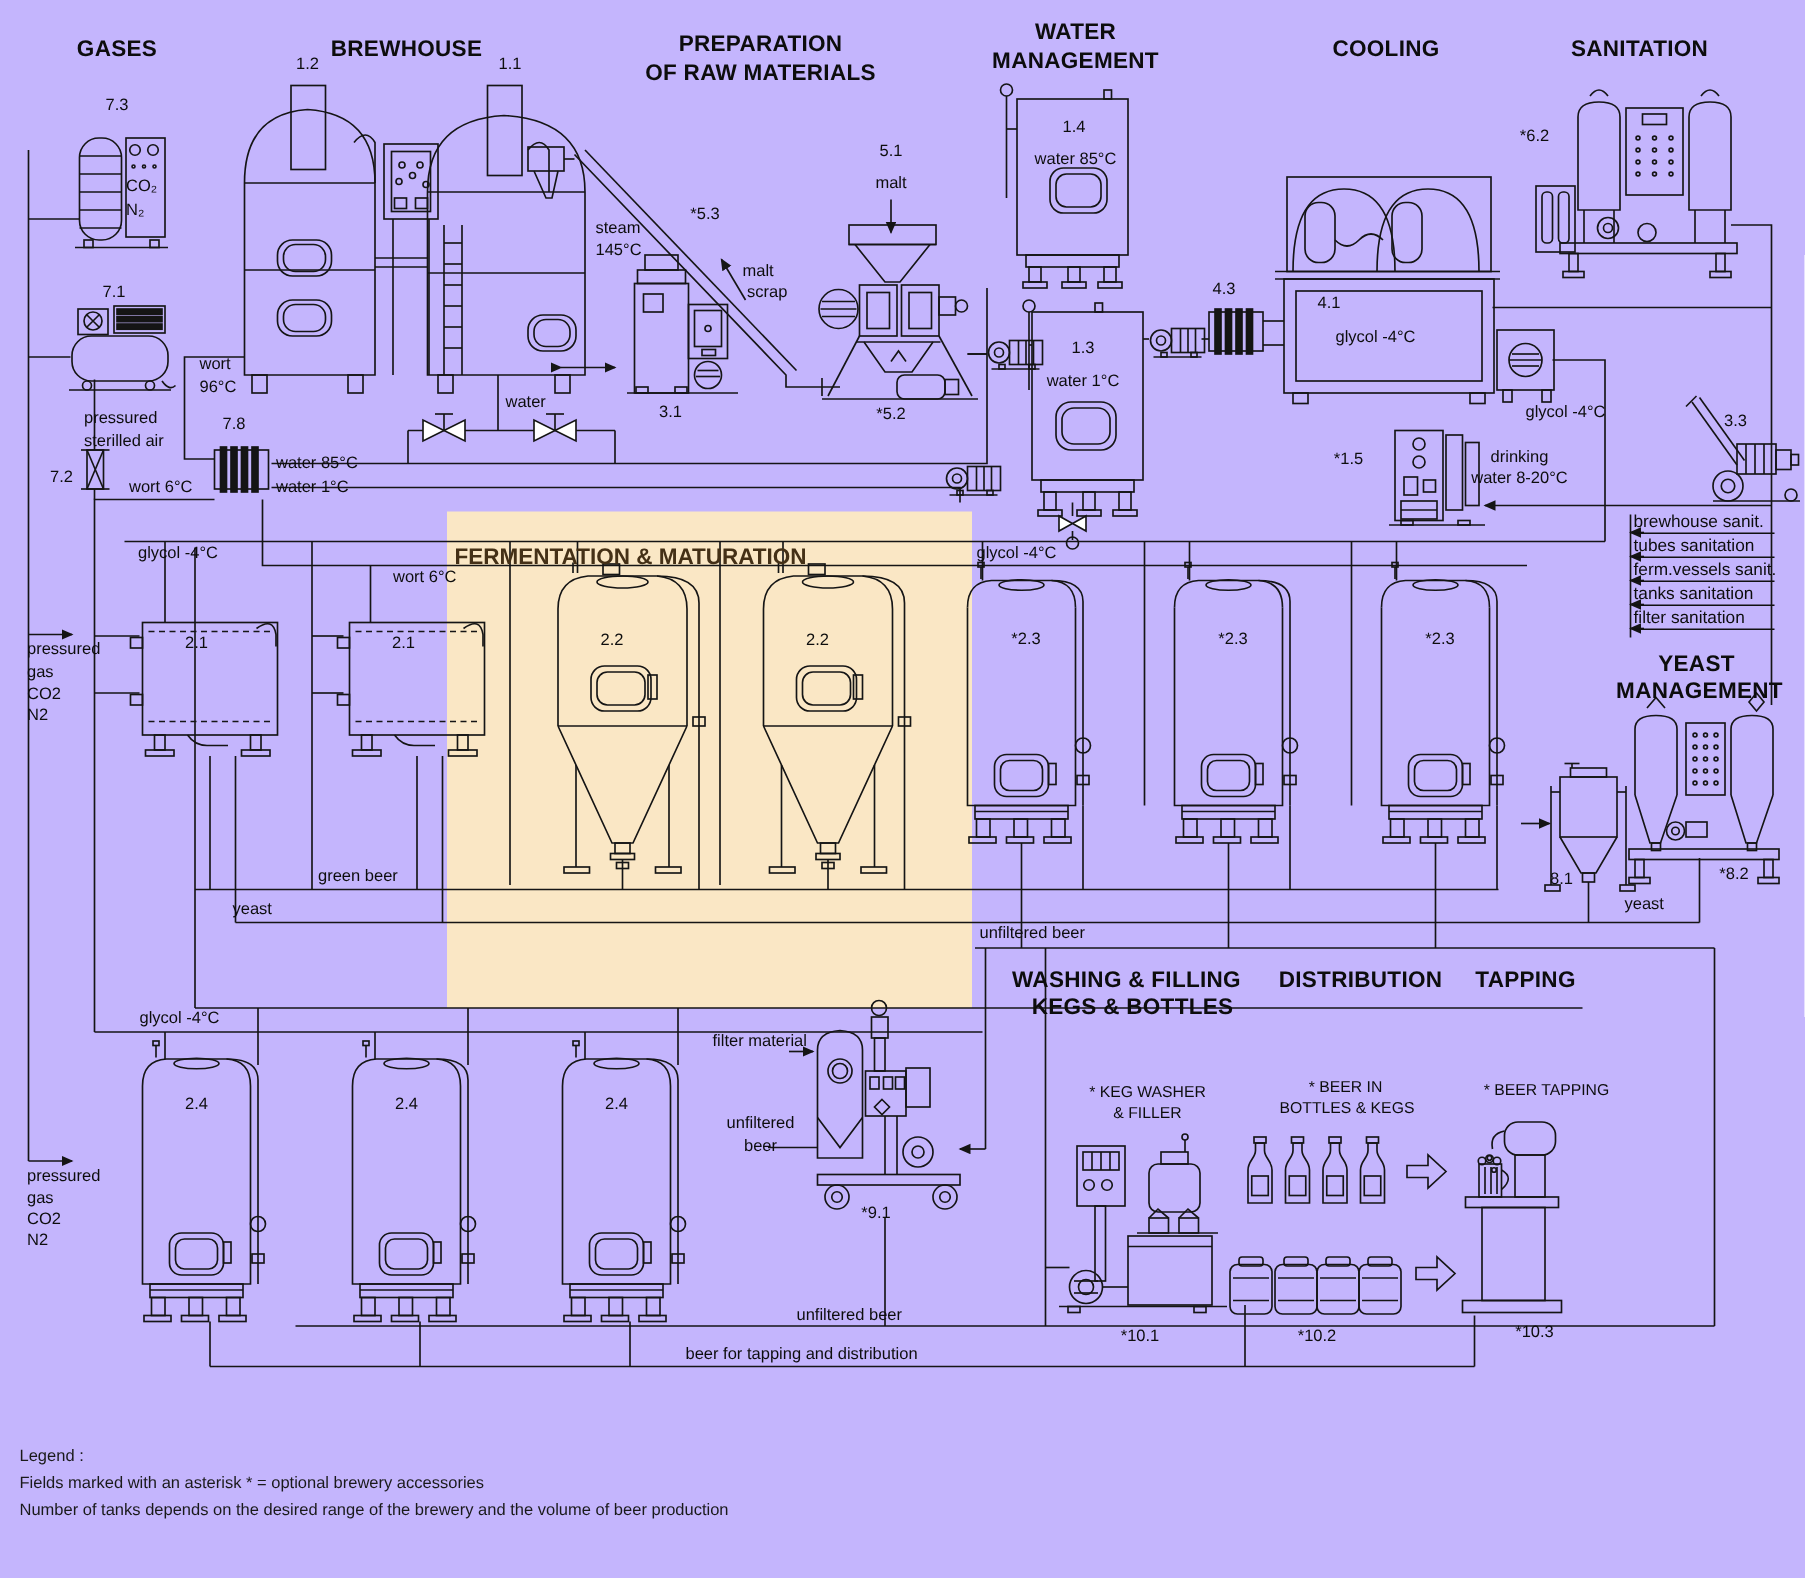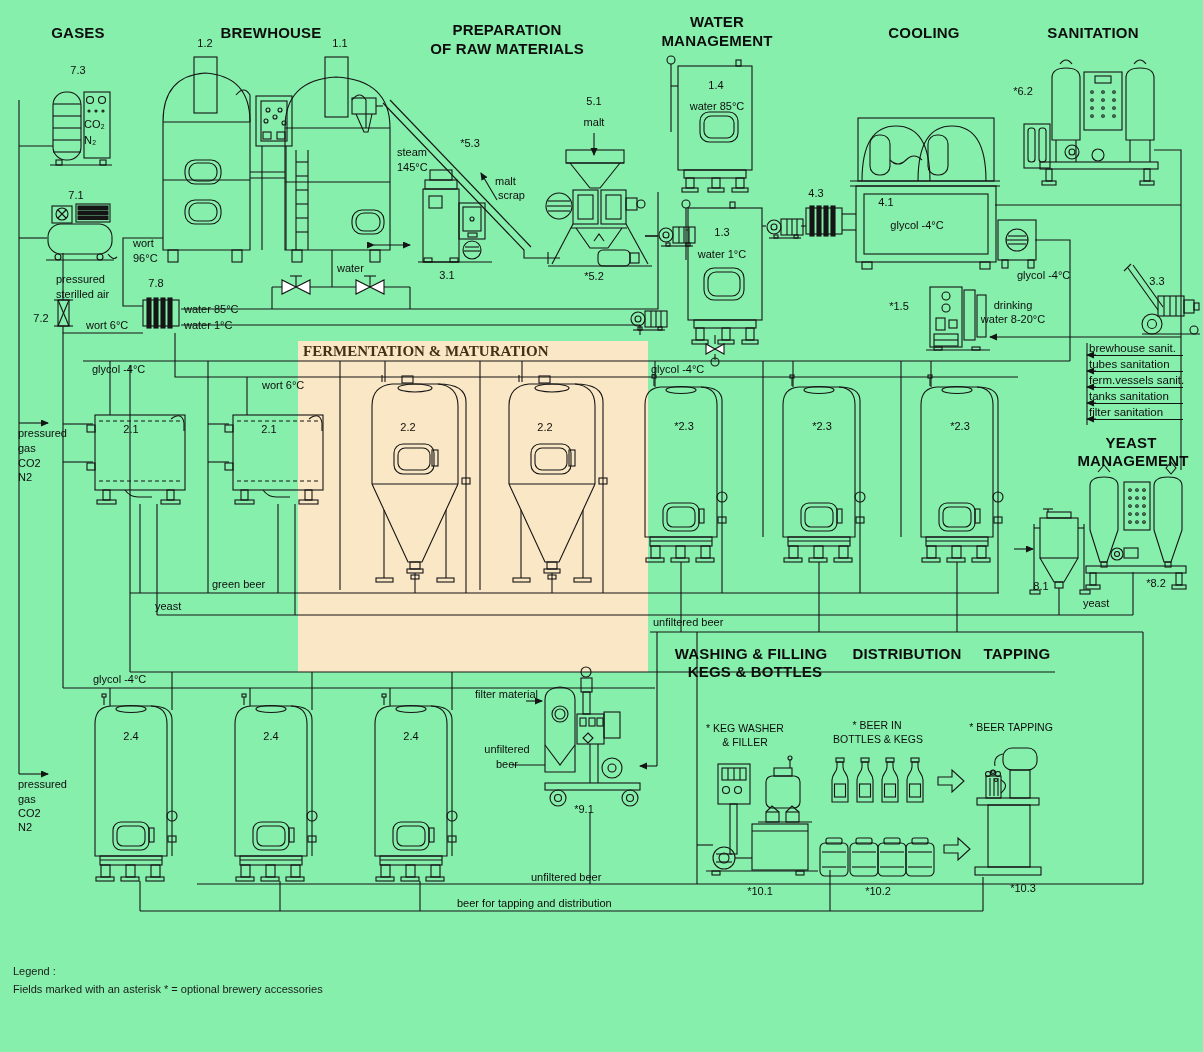--- a/index.html
+++ b/index.html
@@ -3,7 +3,7 @@
 <meta charset="utf-8">
 <style>
   html,body{margin:0;padding:0;background:#fff;}
-  #stage{position:relative;width:1203px;height:1052px;background:#86efac;overflow:hidden;
+  #stage{position:relative;width:1203px;height:1052px;background:#c4b5fd;overflow:hidden;
          font-family:"Liberation Sans",sans-serif;color:#111;}
   #pipes{position:absolute;left:0;top:0;z-index:1;}
   .hl{position:absolute;z-index:0;}

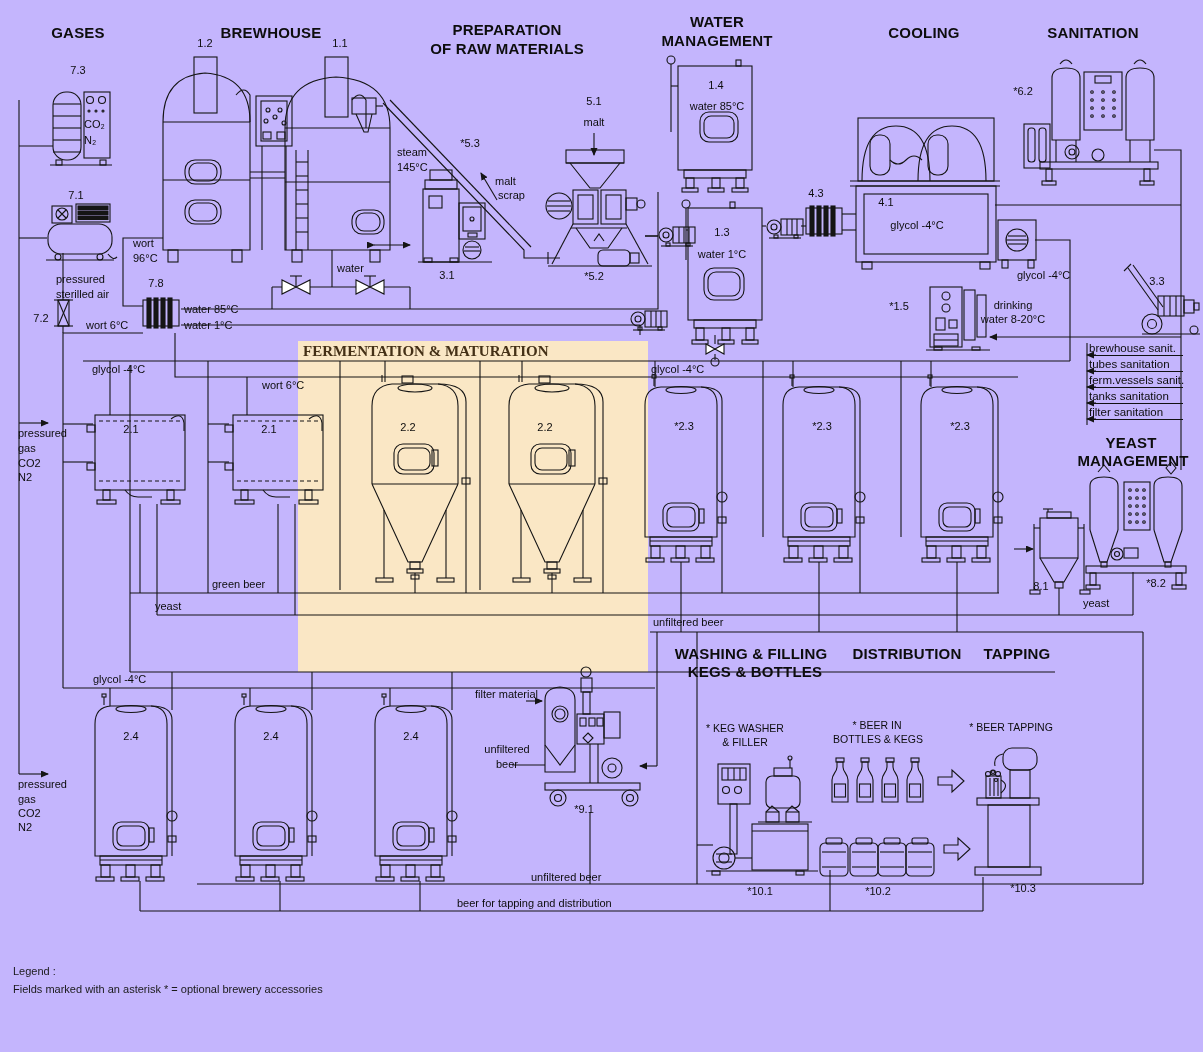--- a/index.html
+++ b/index.html
@@ -659,7 +659,7 @@
   <div class="t sec c" style="left:717px;top:33px">MANAGEMENT</div>
   <div class="t sec c" style="left:924px;top:25px">COOLING</div>
   <div class="t sec c" style="left:1093px;top:25px">SANITATION</div>
-  <div class="t ferm" style="left: 303px; top: 344px; color: rgb(68, 48, 22); font-family: Liberation Serif, serif;">FERMENTATION &amp; MATURATION</div>
+  <div class="t ferm" style="left: 303px; top: 364px; color: rgb(68, 48, 22);">FERMENTATION &amp; MATURATION</div>
   <div class="t sec c" style="left:751px;top:646px">WASHING &amp; FILLING</div>
   <div class="t sec c" style="left:755px;top:664px">KEGS &amp; BOTTLES</div>
   <div class="t sec c" style="left:907px;top:646px">DISTRIBUTION</div>

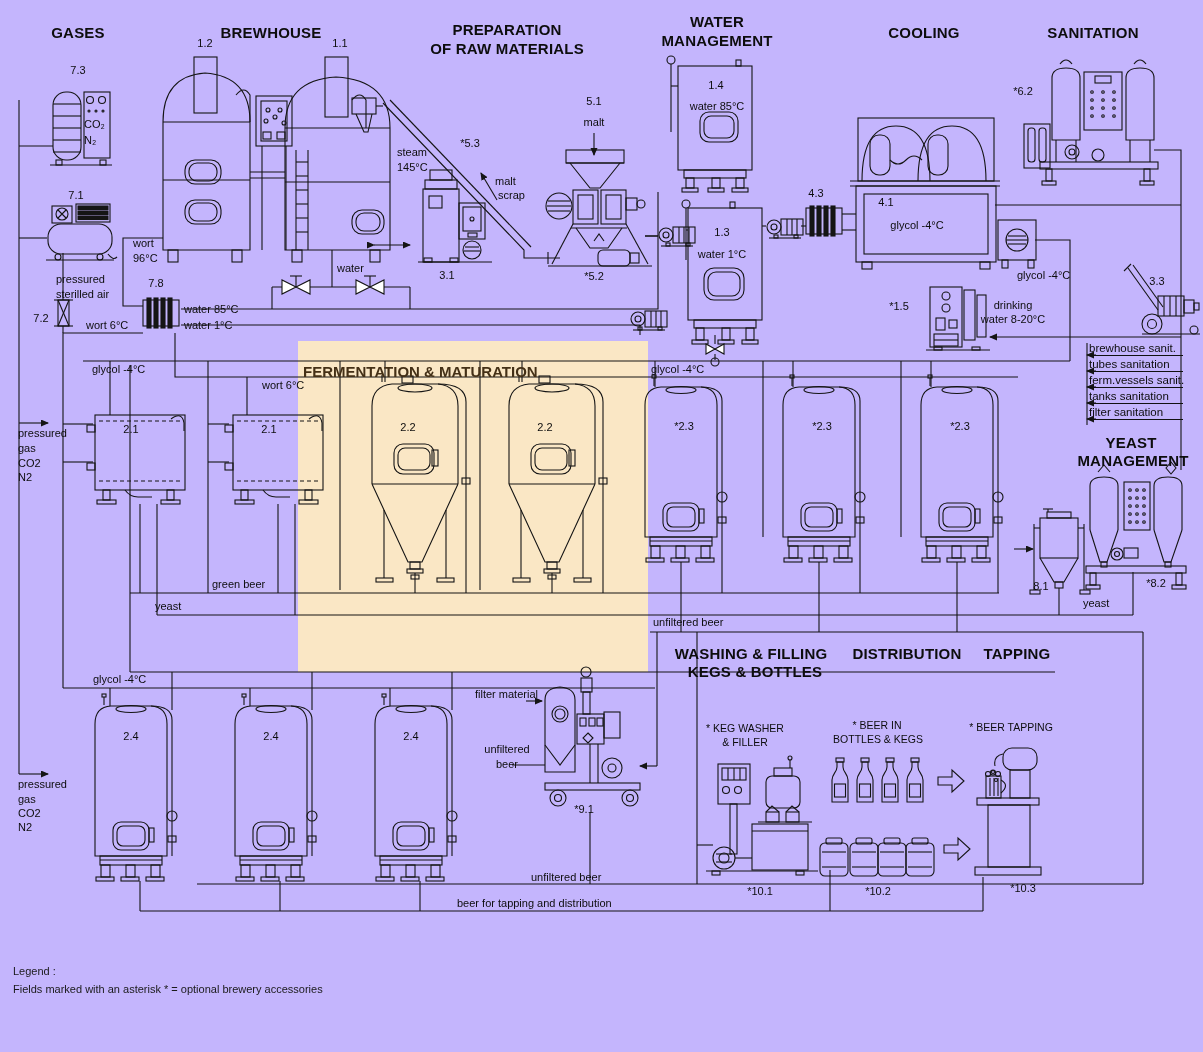--- a/index.html
+++ b/index.html
@@ -12,7 +12,7 @@
   .sec{font-weight:bold;font-size:15px;letter-spacing:.2px;}
   .eq{font-weight:normal;font-size:11px;}
   .fl{font-size:11px;text-align:right;}
-  .cap{font-size:10.5px;}
+  .cap{font-size:10.5px;margin-left:20px;}
   .big{font-weight:800;font-size:23px;letter-spacing:.5px;}
   .ferm{font-weight:bold;font-size:15px;color:#443016;}
   .san{font-size:11.5px;border-bottom:1px solid #111;width:94px;padding-bottom:1px;}

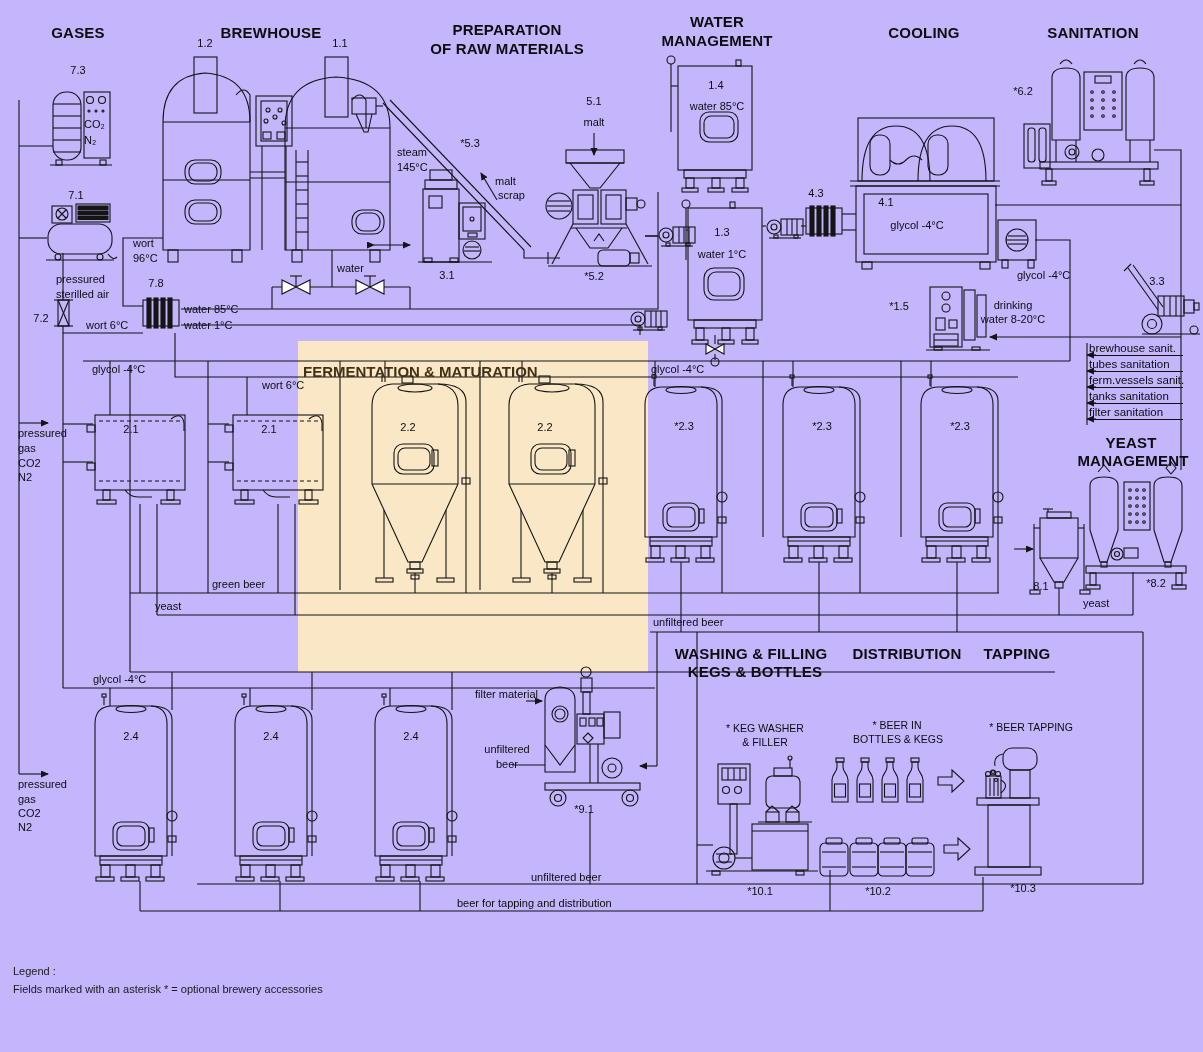--- a/index.html
+++ b/index.html
@@ -758,6 +758,7 @@
 
   <div class="t leg" style="left:13px;top:966px">Legend :</div>
   <div class="t leg" style="left:13px;top:984px">Fields marked with an asterisk * = optional brewery accessories</div>
+  <div class="t leg" style="left:13px;top:1002px">Number of tanks depends on the desired range of the brewery and the volume of beer production</div>
 
 </div>
 

